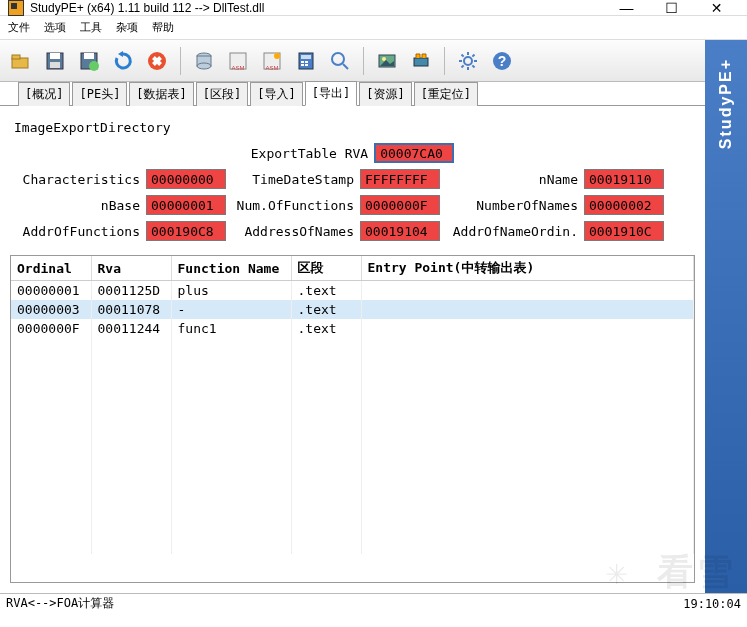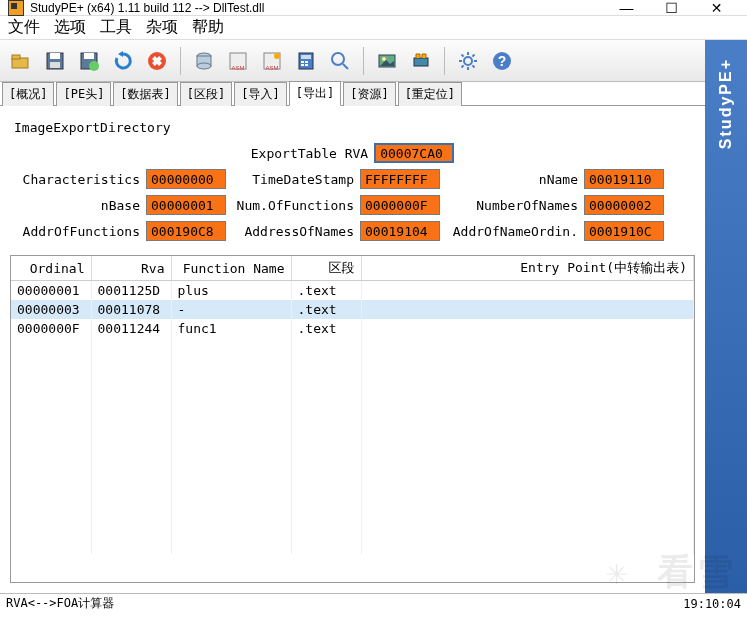--- a/index.html
+++ b/index.html
@@ -11,7 +11,7 @@
 .titlebar .win-controls { display: flex; gap: 0; }
 .titlebar .win-btn { width: 45px; height: 28px; display: flex; align-items: center; justify-content: center; font-size: 14px; color: #000; cursor: pointer; }
 .menubar { height: 24px; display: flex; align-items: center; padding: 0 8px; gap: 14px; border-bottom: 1px solid #ddd; }
-.menubar .menu-item { font-size: 16px; cursor: pointer; text-decoration: underline; text-decoration-color: transparent; }
+.menubar .menu-item { font-size: 11px; cursor: pointer; text-decoration: underline; text-decoration-color: transparent; }
 .main-area { display: flex; height: calc(100% - 30px - 24px - 20px); }
 .content { flex: 1; display: flex; flex-direction: column; }
 .side-panel { width: 42px; background: linear-gradient(to bottom, #4a7fc8, #2a5fa8); display: flex; flex-direction: column; align-items: center; padding-top: 8px; color: #fff; }

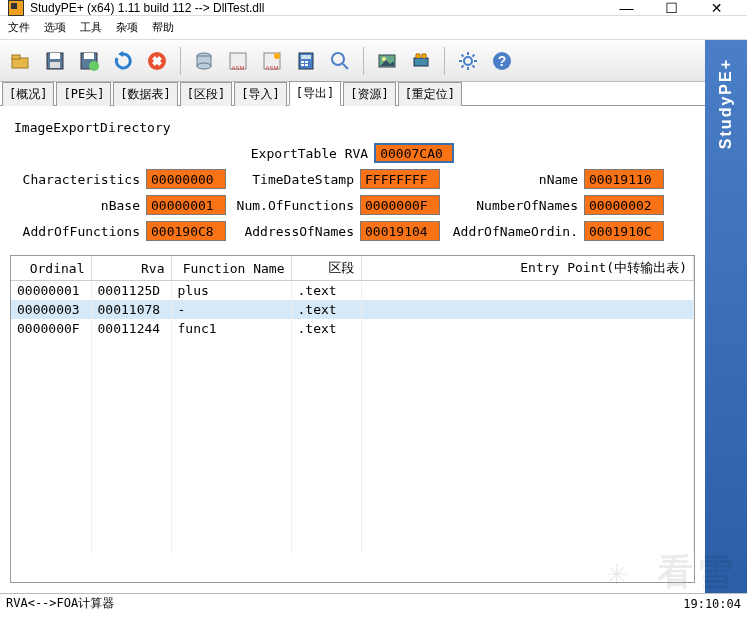--- a/index.html
+++ b/index.html
@@ -19,7 +19,7 @@
 .toolbar { height: 42px; background: linear-gradient(to bottom, #fdfdfd, #e8e8e8); border-bottom: 1px solid #bbb; display: flex; align-items: center; padding: 0 6px; gap: 4px; }
 .toolbar .tbtn { width: 30px; height: 30px; display: flex; align-items: center; justify-content: center; cursor: pointer; border-radius: 3px; }
 .toolbar .sep { width: 1px; height: 28px; background: #bbb; margin: 0 4px; }
-.tabbar { height: 24px; display: flex; align-items: flex-end; padding: 0 2px; gap: 2px; border-bottom: 1px solid #999; }
+.tabbar { height: 24px; display: flex; align-items: flex-end; padding: 0 18px; gap: 2px; border-bottom: 1px solid #999; }
 .tabbar .tab { padding: 3px 6px; border: 1px solid #999; border-bottom: none; background: #f0f0f0; font-size: 12px; cursor: pointer; font-family: SimSun, monospace; position: relative; top: 1px; }
 .tabbar .tab.active { background: #fff; border-bottom: 1px solid #fff; font-weight: normal; }
 .pane { flex: 1; padding: 10px; font-family: SimSun, monospace; font-size: 13px; display: flex; flex-direction: column; }

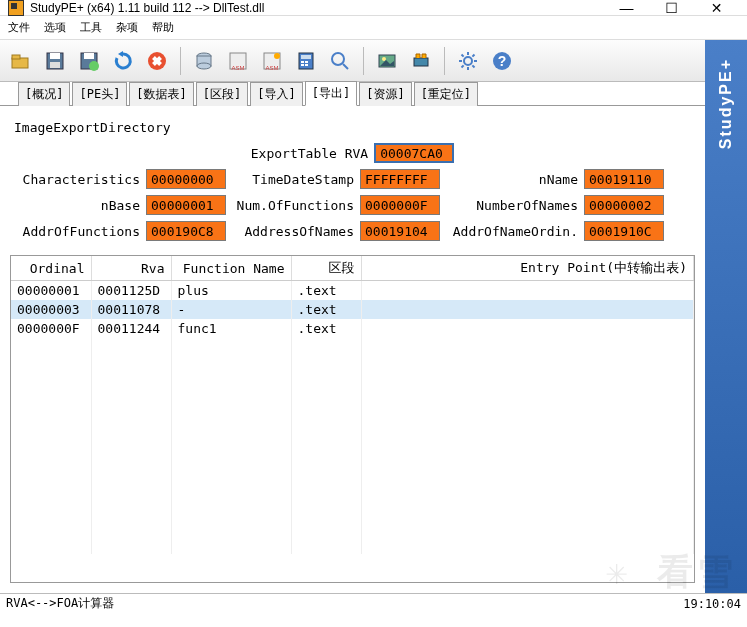--- a/index.html
+++ b/index.html
@@ -30,7 +30,7 @@
 .lbl-w1 { width: 130px; }
 .lbl-w2 { width: 120px; }
 .lbl-w3 { width: 130px; }
-.field-input { font-family: SimSun, monospace; font-size: 13px; padding: 2px 4px; border: 1px solid #7a7a7a; background: #f97316; width: 80px; height: 20px; }
+.field-input { font-family: SimSun, monospace; font-size: 13px; padding: 2px 4px; border: 1px solid #7a7a7a; background: #ef4444; width: 80px; height: 20px; }
 .field-input.hl { border: 2px solid #3a6fb0; }
 .table-wrap { flex: 1; border: 1px solid #999; margin-top: 8px; overflow: hidden; background: #fff; }
 .etable { width: 100%; border-collapse: collapse; font-family: SimSun, monospace; font-size: 13px; }

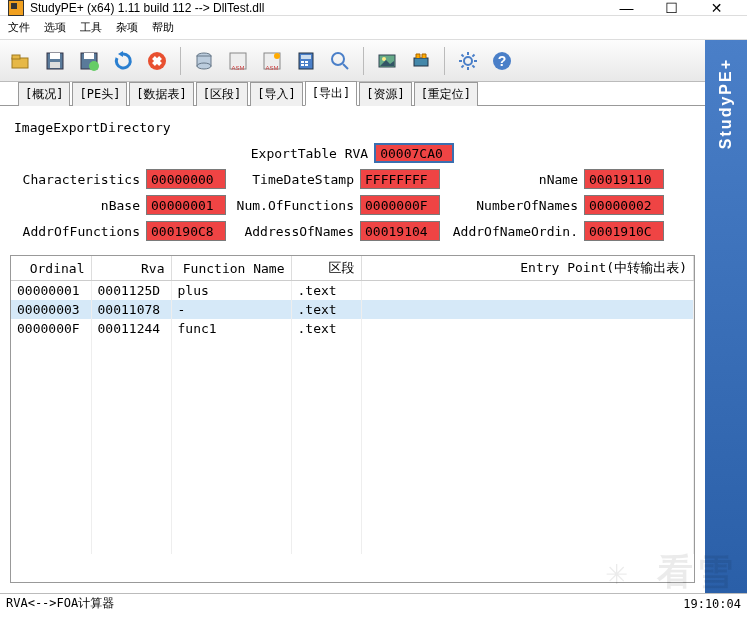--- a/index.html
+++ b/index.html
@@ -34,7 +34,7 @@
 .field-input.hl { border: 2px solid #3a6fb0; }
 .table-wrap { flex: 1; border: 1px solid #999; margin-top: 8px; overflow: hidden; background: #fff; }
 .etable { width: 100%; border-collapse: collapse; font-family: SimSun, monospace; font-size: 13px; }
-.etable th { text-align: right; font-weight: normal; padding: 3px 6px; border-right: 1px solid #ddd; border-bottom: 1px solid #ccc; background: #fff; }
+.etable th { text-align: left; font-weight: bold; padding: 3px 6px; border-right: 1px solid #ddd; border-bottom: 1px solid #ccc; background: #fff; }
 .etable td { padding: 2px 6px; border-right: 1px solid #eee; height: 18px; }
 .etable tr.sel td { background: #d6e9f8; }
 .etable tr.blank td { height: 18px; }

